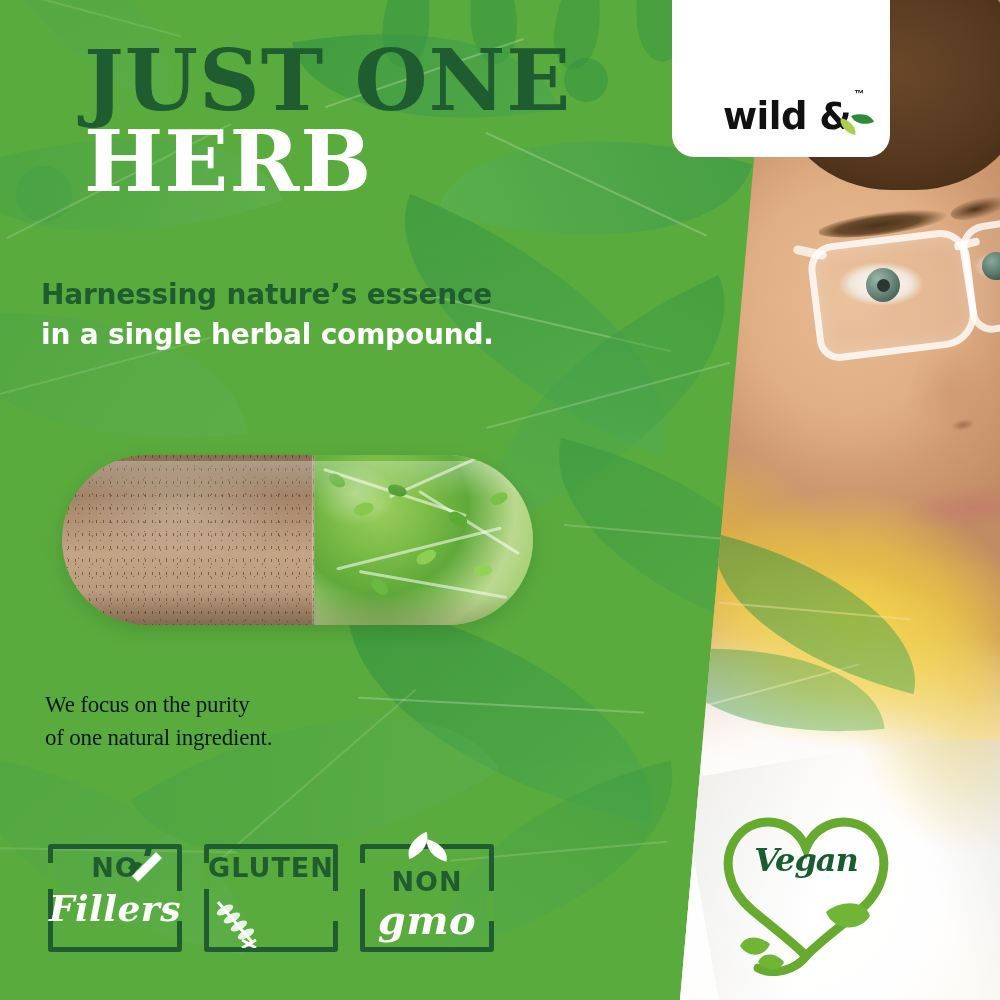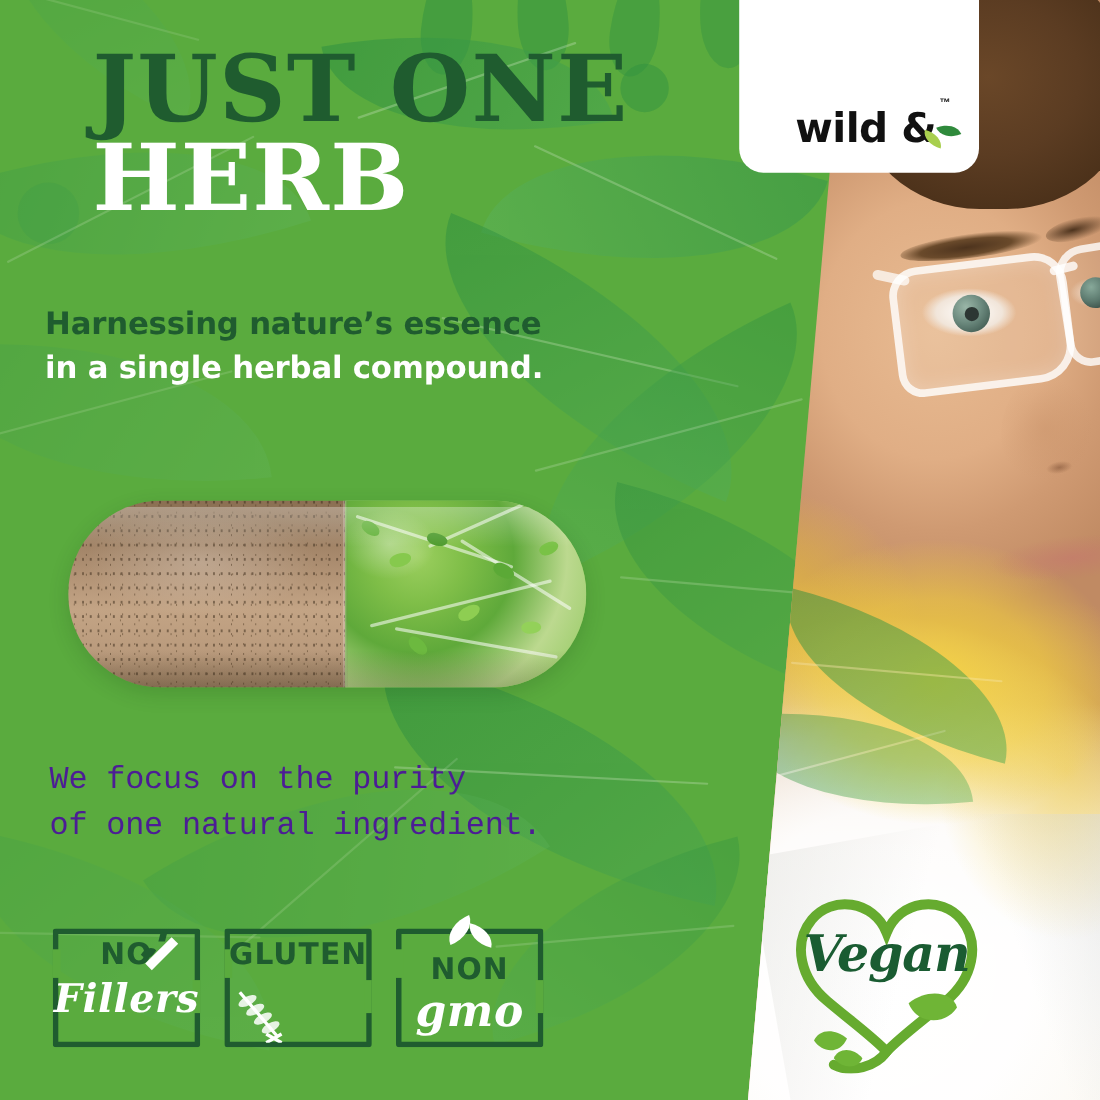--- a/index.html
+++ b/index.html
@@ -253,8 +253,8 @@
   
   #bodycopy{position:absolute;left:45px;top:688px;width:480px;}
   .body-line{
-    font-family:Liberation Mono, monospace;font-weight:400;
-    font-size:29px;line-height:1.45;color:#4c1d95;margin:0;letter-spacing:-.2px;
+    font-family:Liberation Serif, serif;font-weight:400;
+    font-size:23px;line-height:1.45;color:#0f172a;margin:0;letter-spacing:-.2px;
   }
 
   

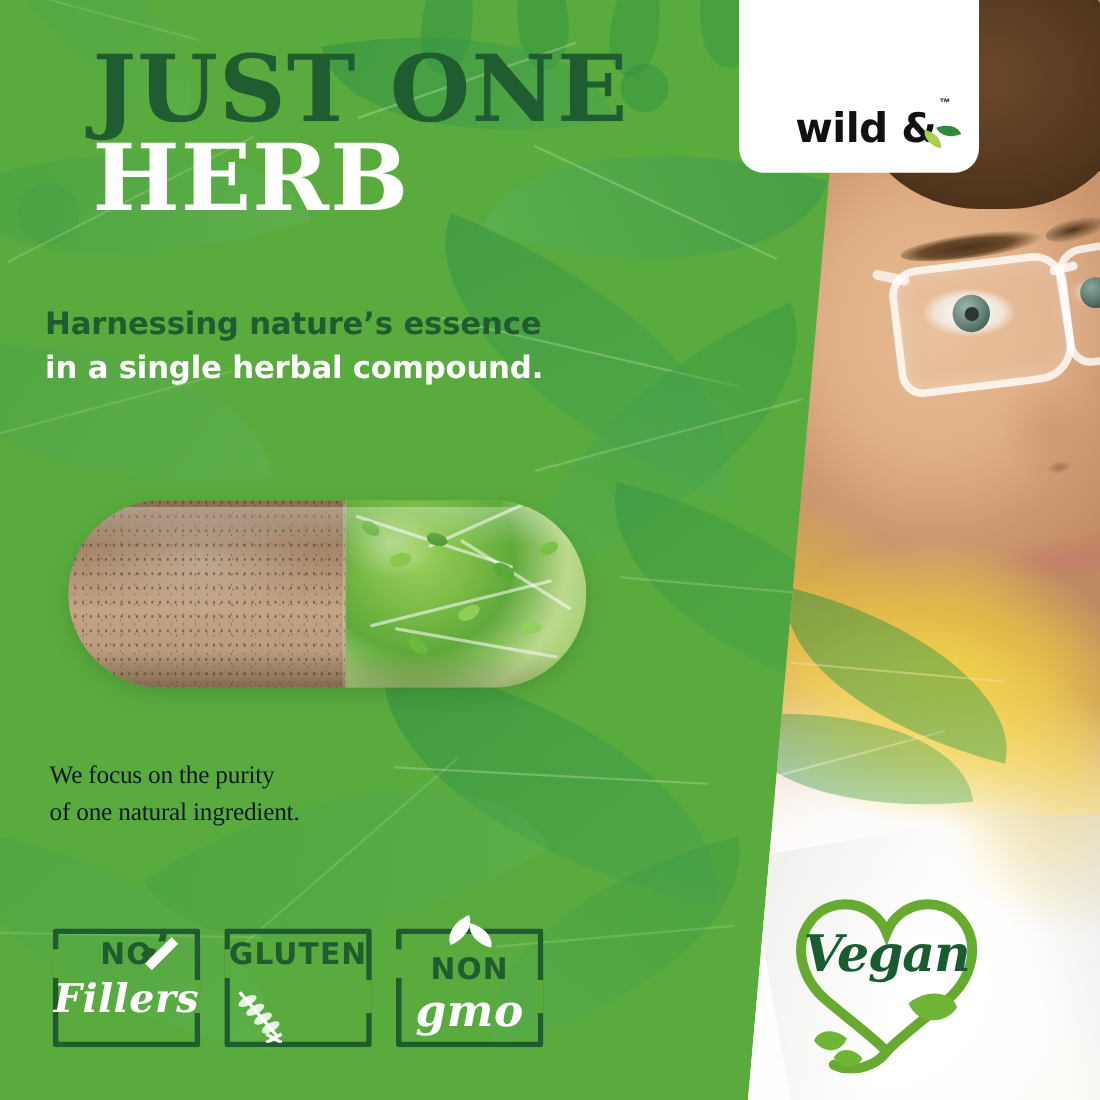--- a/index.html
+++ b/index.html
@@ -309,7 +309,7 @@
     position:absolute;left:0;top:44px;width:100%;
     text-align:center;
     font-family:"DejaVu Serif",serif;font-weight:700;font-style:italic;
-    font-size:46px;color:#1a5c32;letter-spacing:-1px;line-height:1;
+    font-size:32px;color:#1a5c32;letter-spacing:-1px;line-height:1;
   }
 </style>
 </head>

